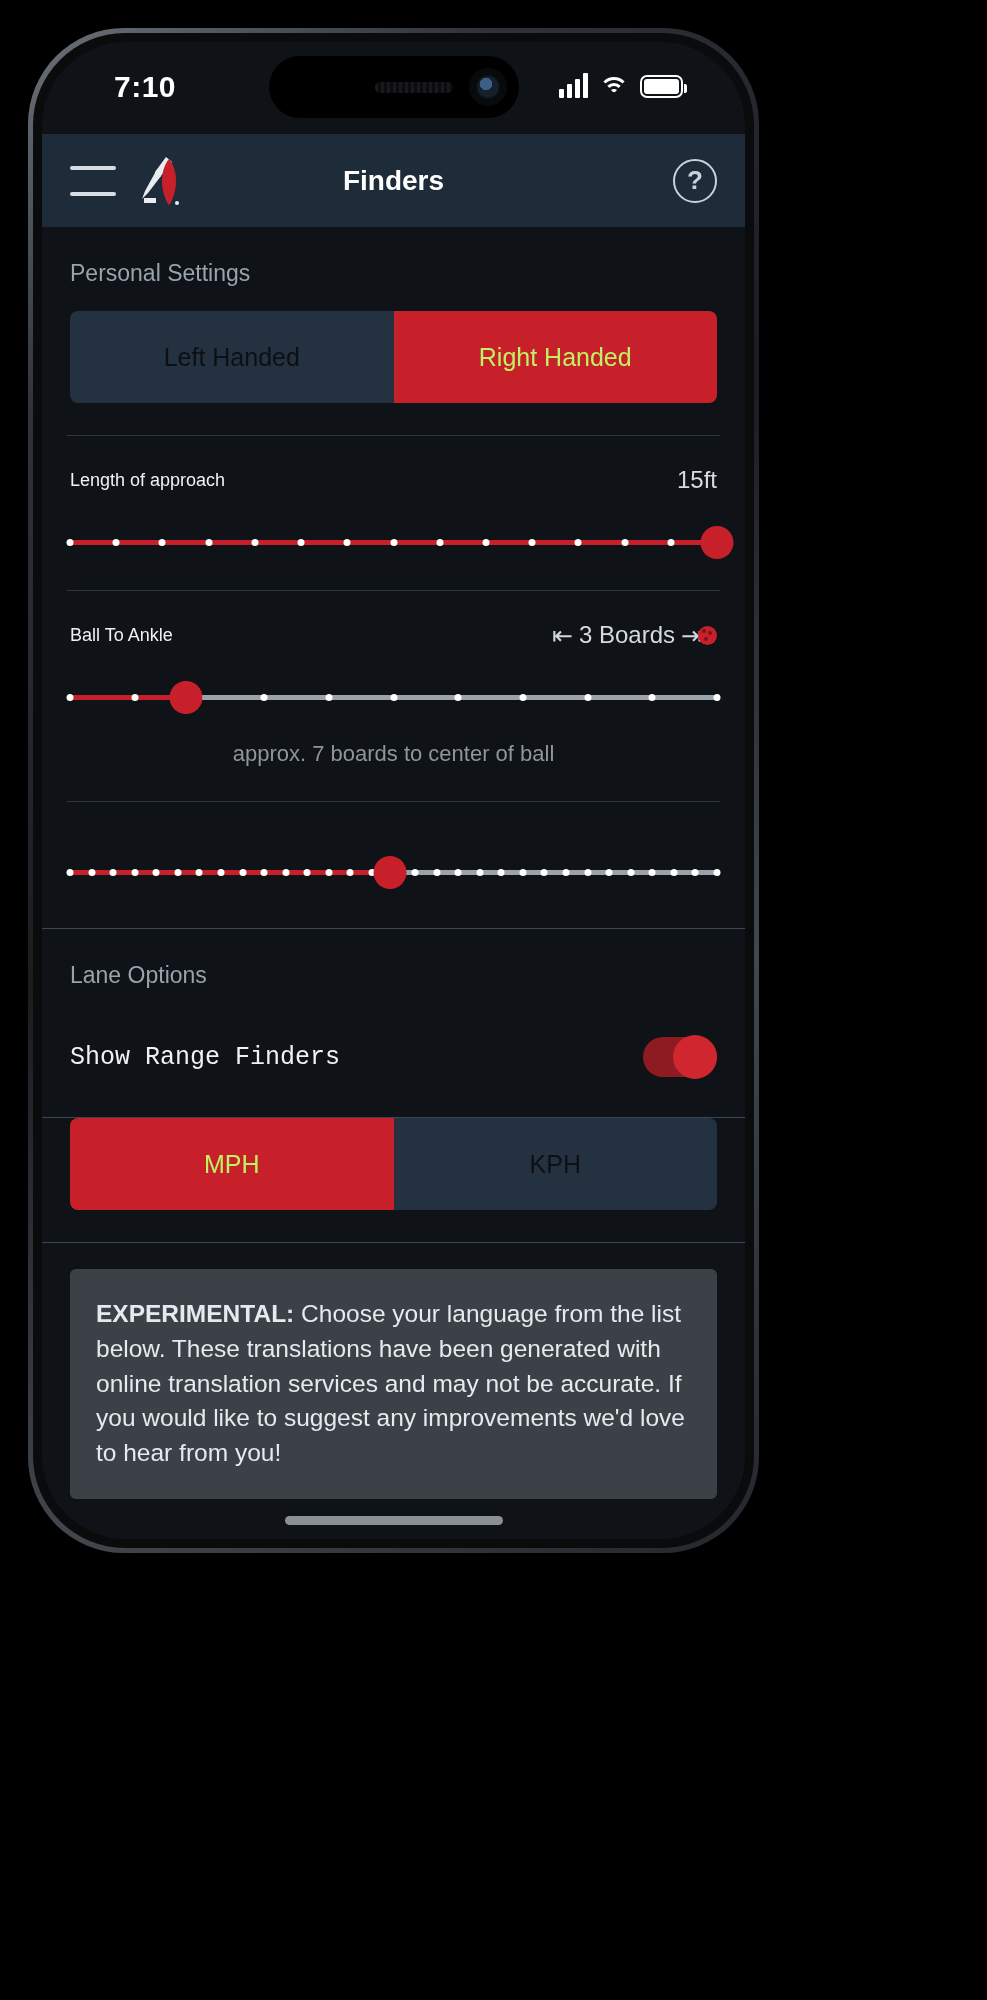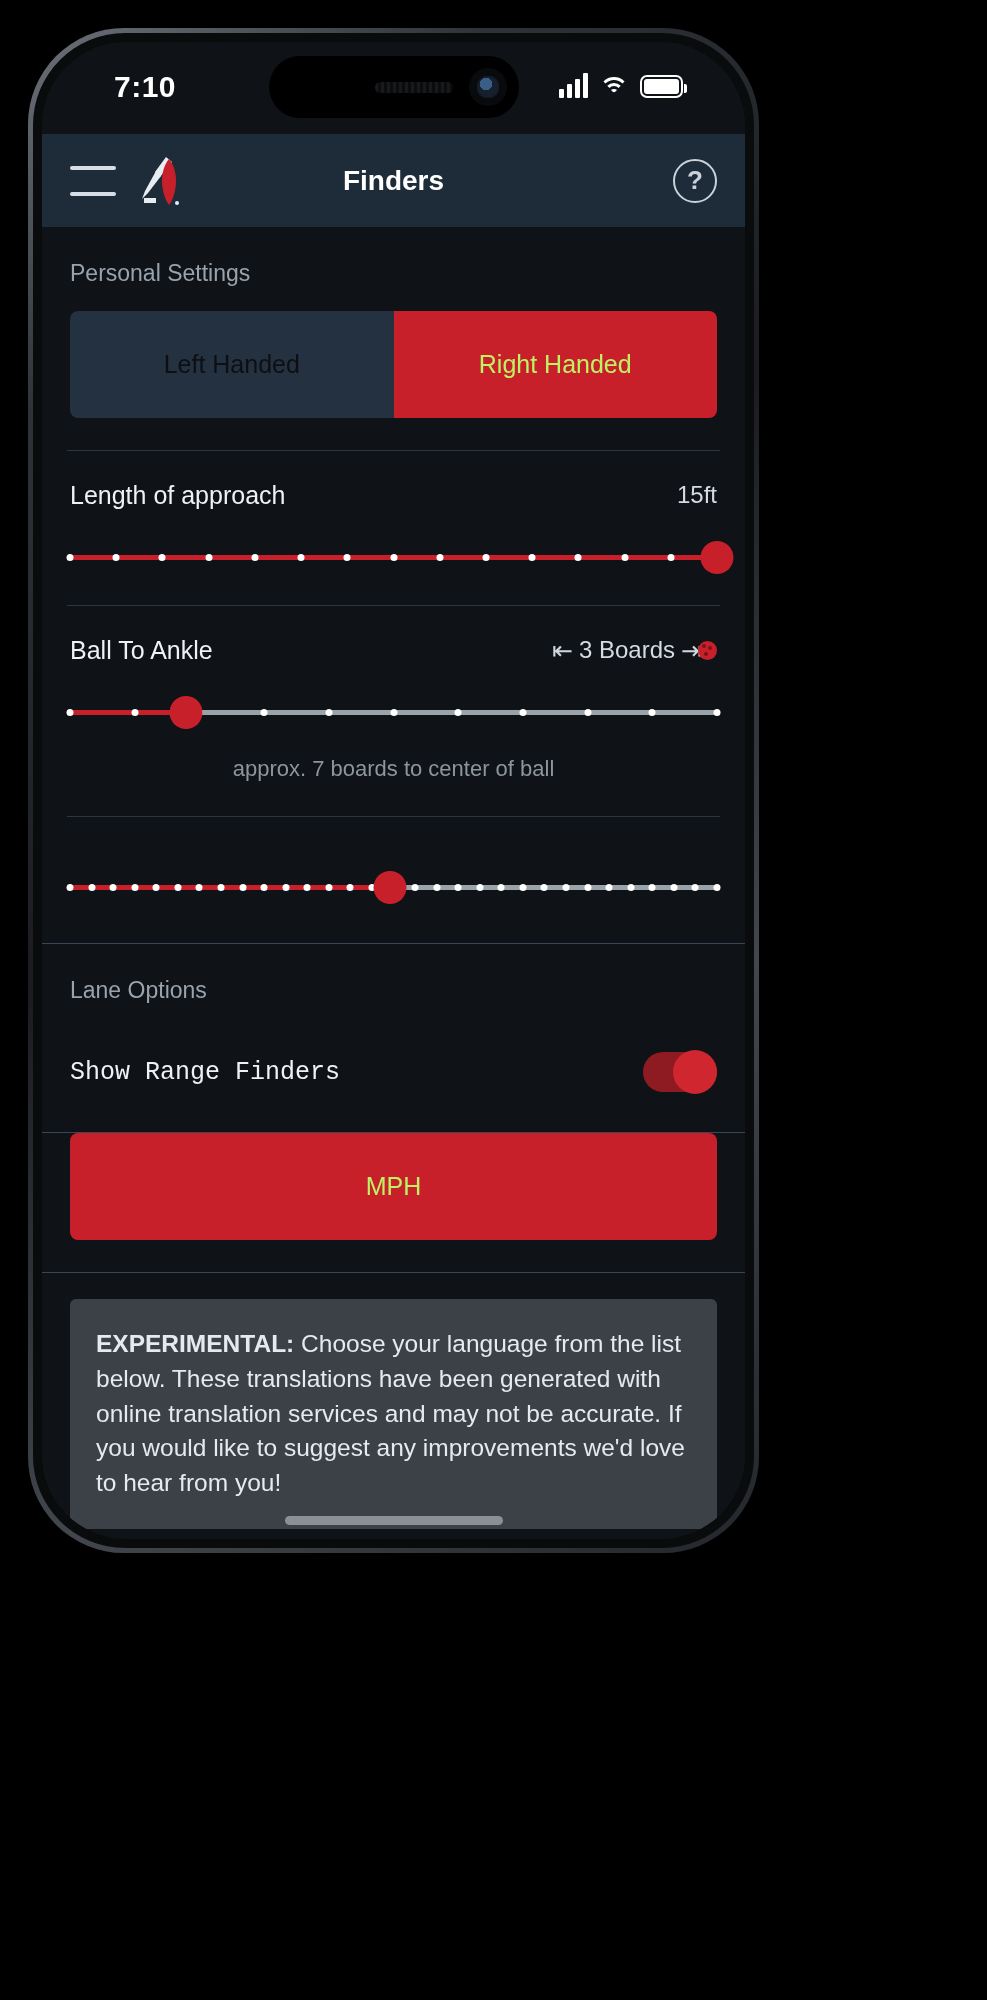--- a/index.html
+++ b/index.html
@@ -123,7 +123,7 @@
   .group-title { color:#99a3ad; font-size: 23px; padding: 33px 28px 24px 28px; }
 
   .seg {
-    margin: 0 28px 0 28px; display: flex; height: 107px;
+    margin: 0 28px 0 28px; display: flex; height: 92px;
     border-radius: 8px; overflow: hidden;
   }
   .seg div {

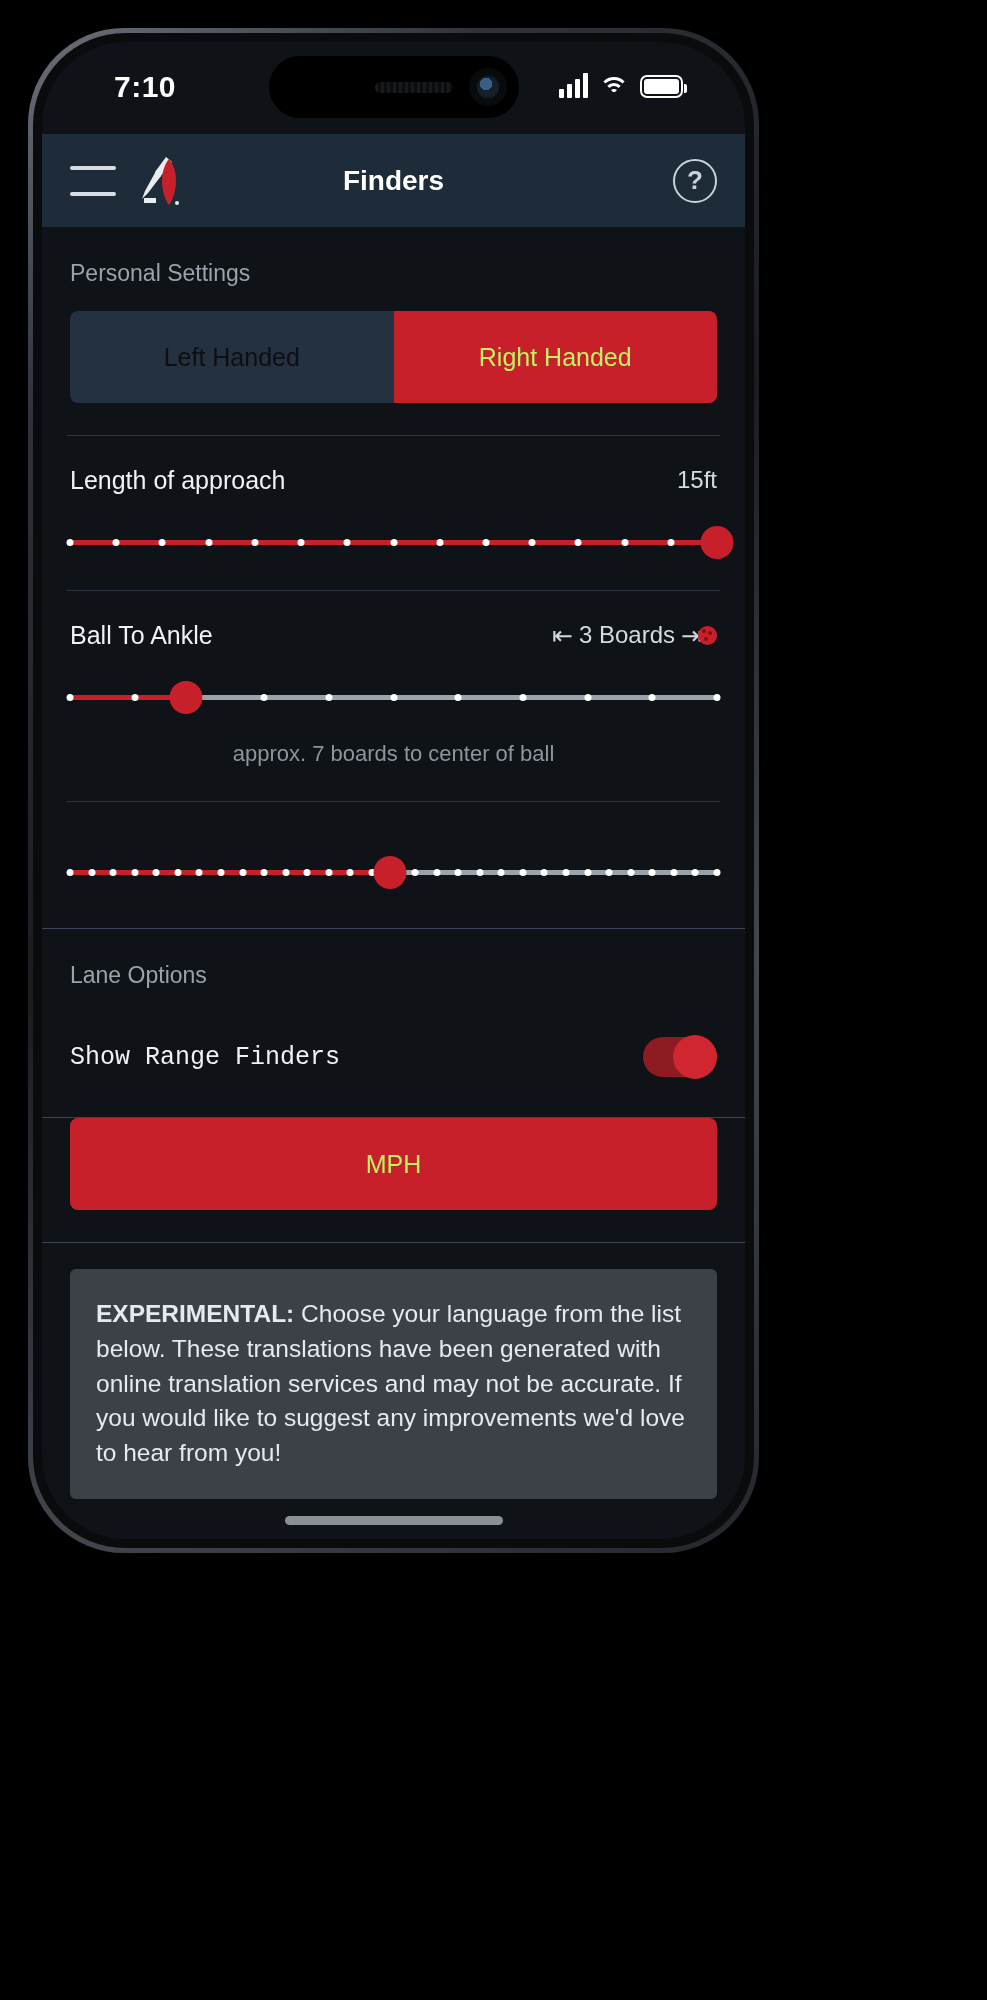--- a/index.html
+++ b/index.html
@@ -137,7 +137,7 @@
 
   .slider-block { padding: 26px 28px 10px 28px; }
   .slider-head { display:flex; align-items:center; justify-content:space-between; height: 36px; }
-  .slider-label { color:#eef2f6; font-size: 25px; }
+  .slider-label { color:#eef2f6; font-size: 18px; }
   .slider-value { color:#d5dbe1; font-size: 24px; }
   .boards-value { display:flex; align-items:center; gap:6px; color:#d5dbe1; font-size:24px; white-space:nowrap; }
   .boards-value .arrow { font-size: 25px; color:#cfd6dd; }

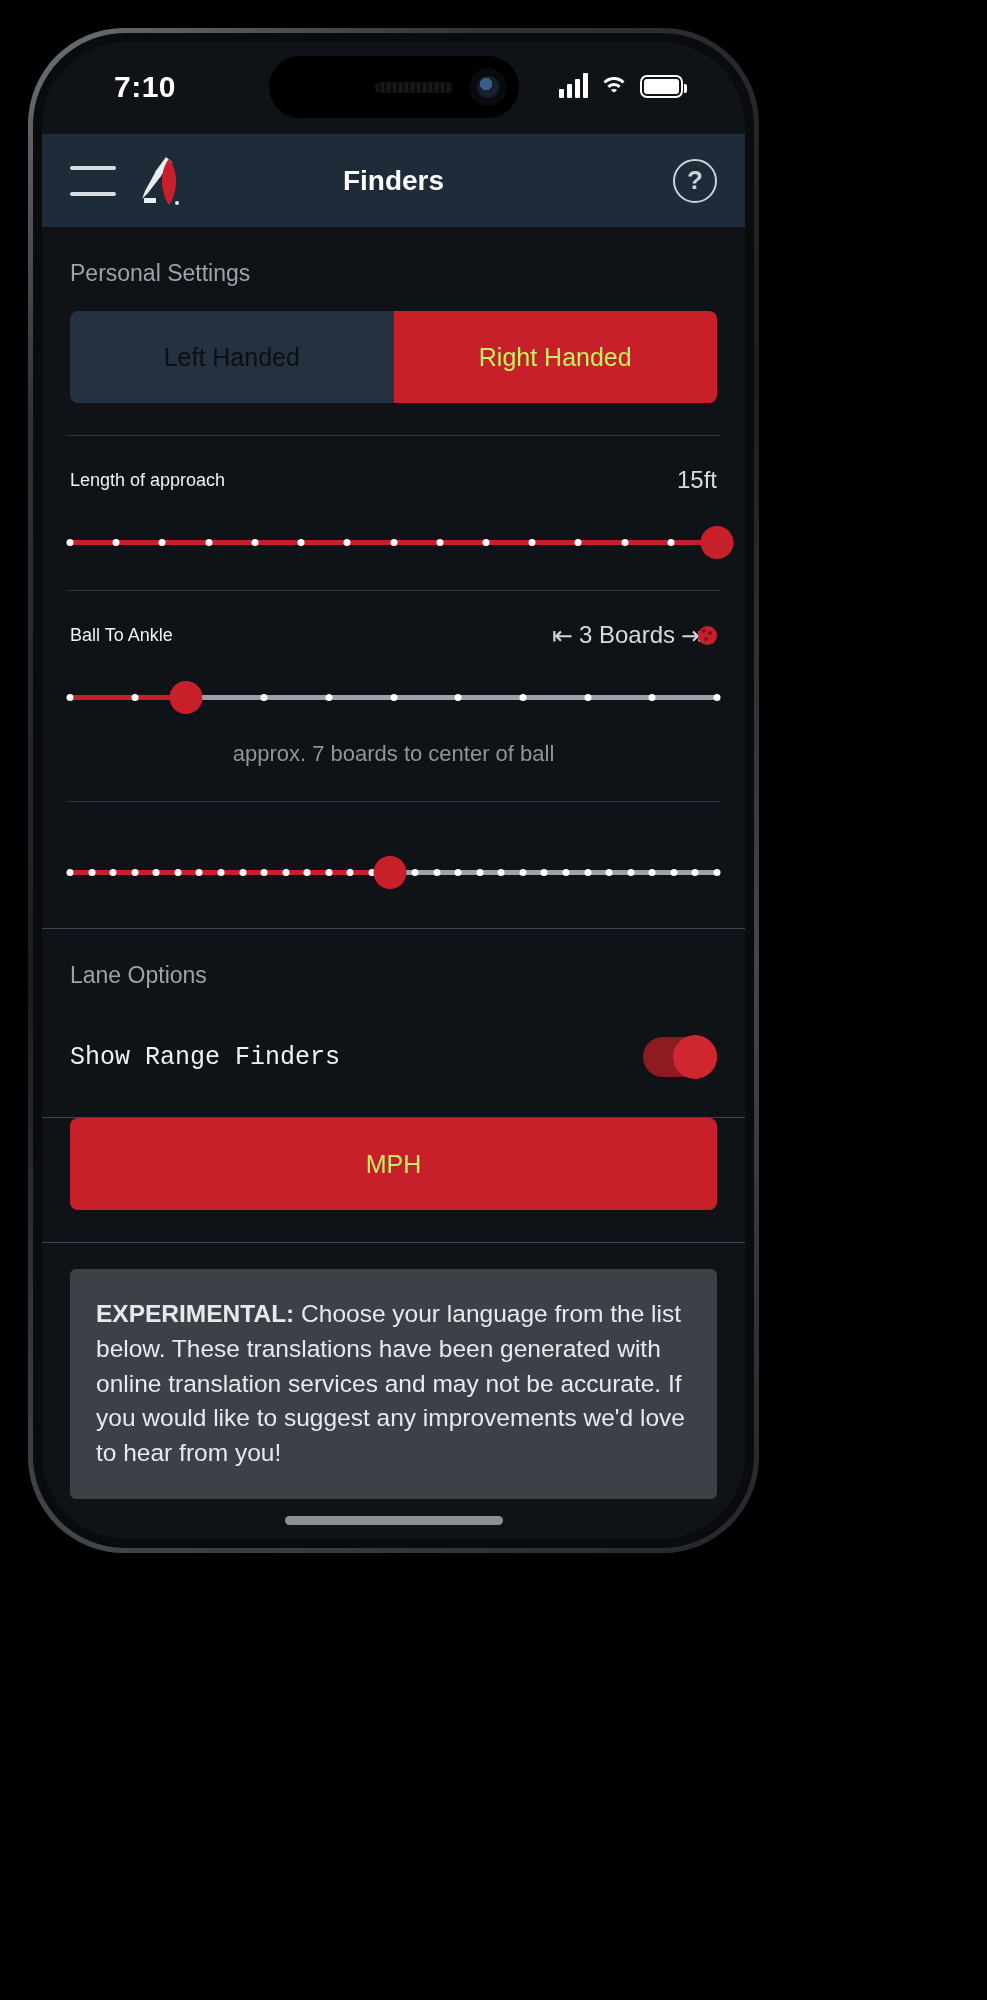--- a/index.html
+++ b/index.html
@@ -369,6 +369,7 @@
           <div class="group">
             <div class="seg">
               <div class="on">MPH</div>
+              <div class="off">KPH</div>
             </div>
             <div style="height:32px"></div>
           </div>

